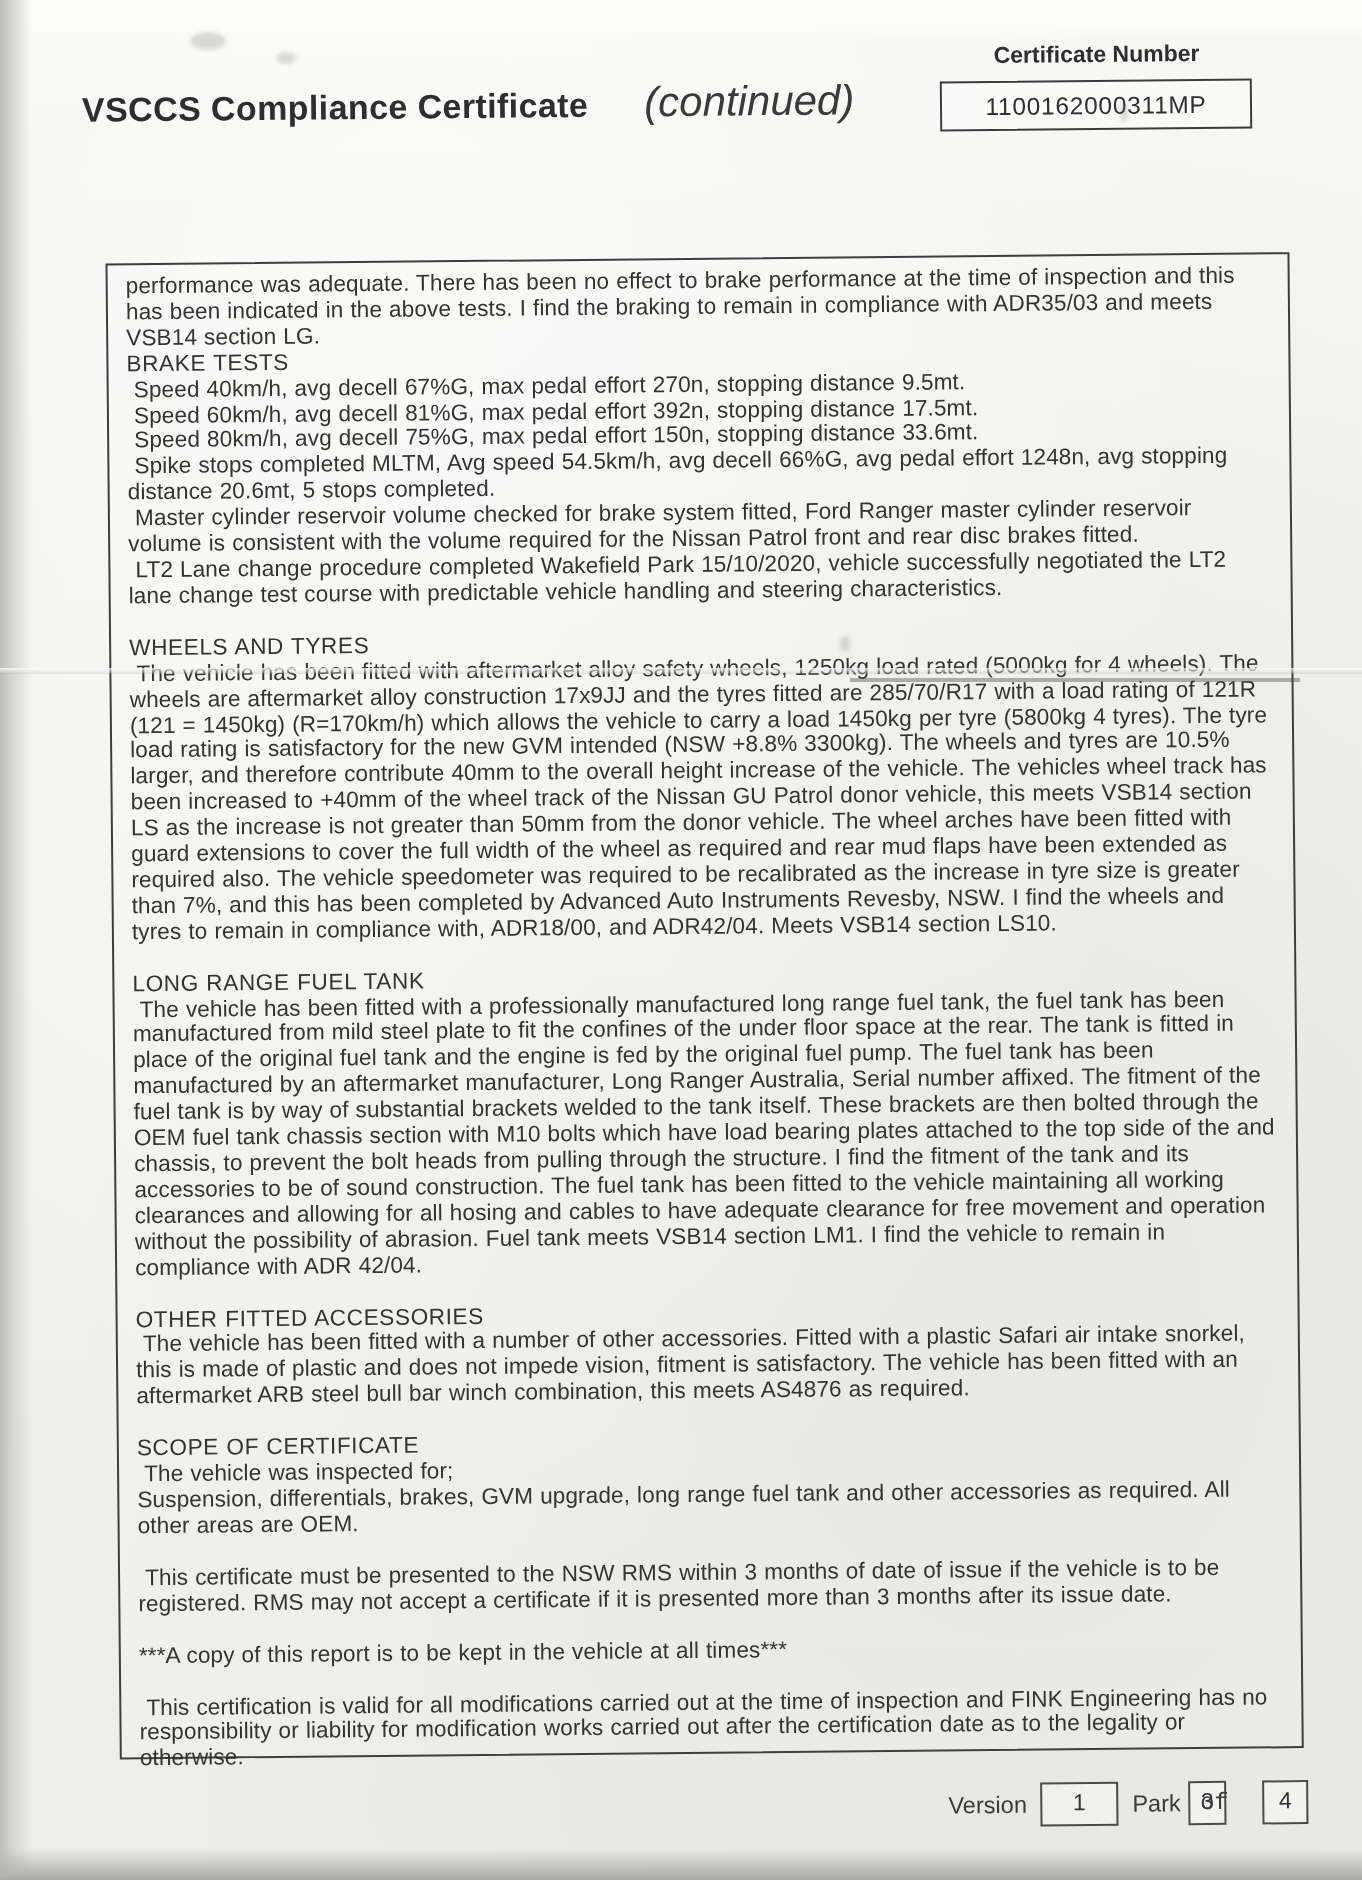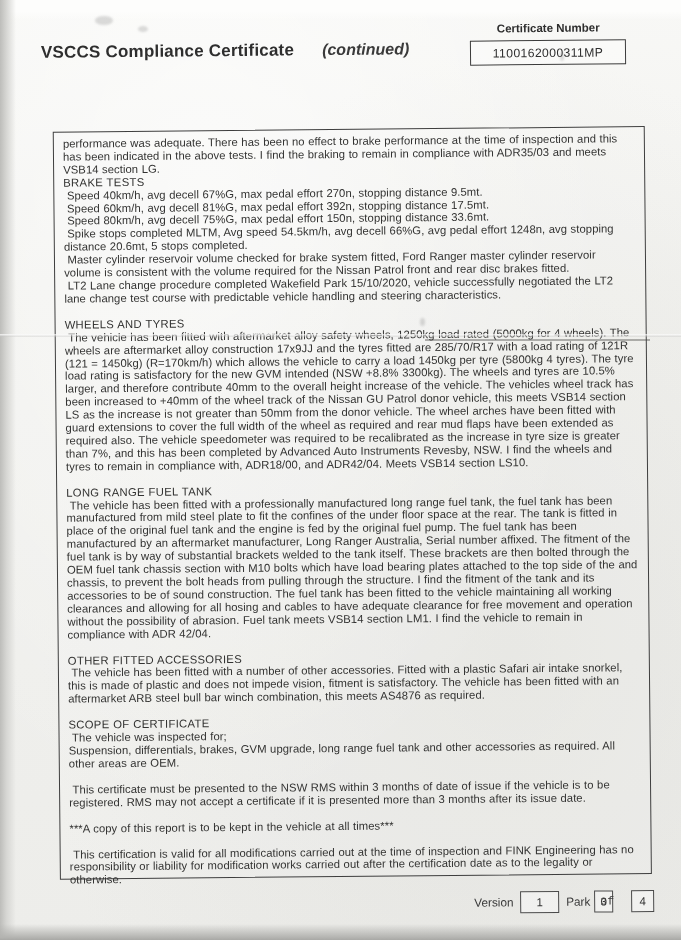--- a/index.html
+++ b/index.html
@@ -33,7 +33,7 @@
 
   .title-row{position:absolute;left:45px;top:40px;white-space:nowrap;}
   .title{font-size:17px;font-weight:bold;color:#2e2e2e;letter-spacing:.2px;}
-  .continued{font-size:16px;font-style:italic;font-weight:700;color:#3a3a3a;margin-left:28px;}
+  .continued{font-size:21px;font-style:italic;font-weight:400;color:#3a3a3a;margin-left:28px;}
 
   .cert-label{position:absolute;left:475px;top:24px;width:155px;text-align:center;
     font-size:11.5px;font-weight:bold;color:#2e2e2e;}

